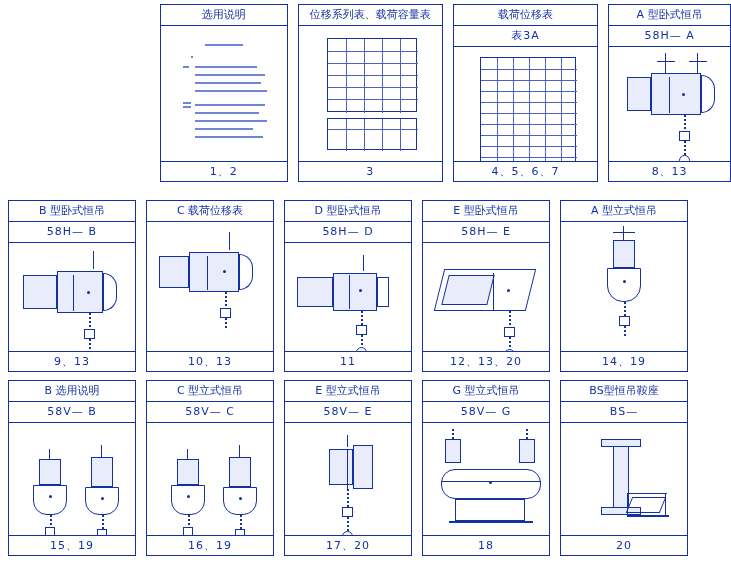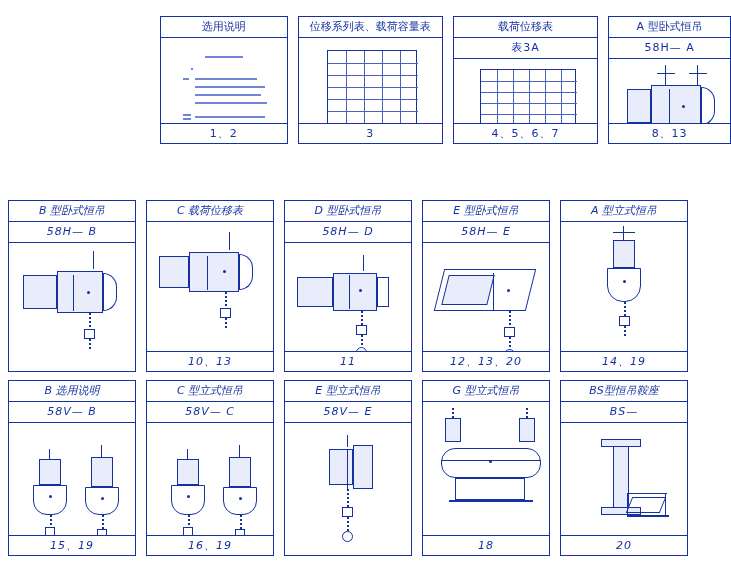--- a/index.html
+++ b/index.html
@@ -13,7 +13,7 @@
   .sheet{position:relative;width:731px;height:566px;}
 
   .row{display:flex;position:absolute;left:0;width:731px;}
-  #row1{top:16px;height:128px;}
+  #row1{top:4px;height:178px;}
   #row2{top:200px;height:172px;}
   #row3{top:380px;height:176px;}
 

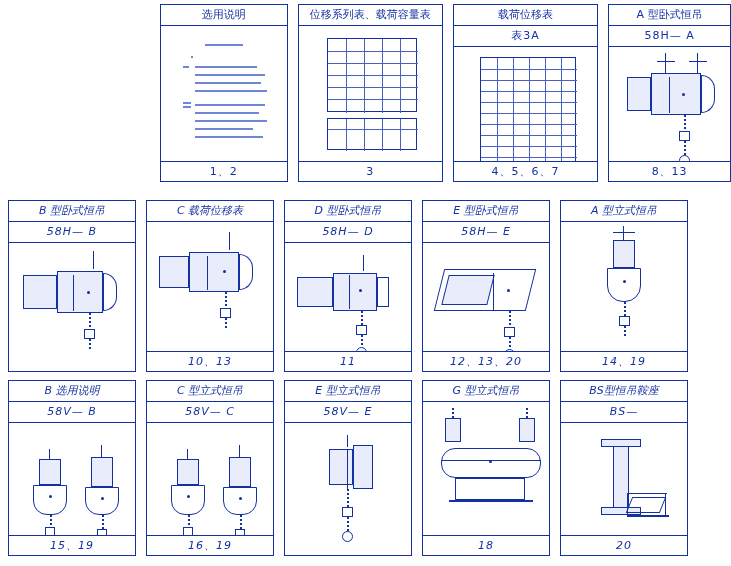--- a/index.html
+++ b/index.html
@@ -62,7 +62,7 @@
   .c-r1-4{width:125px;}
 
   
-  .c5{width:128px;font-style:italic;}
+  .c5{width:128px;}
   .c5:first-child{margin-left:8px;}
 
   

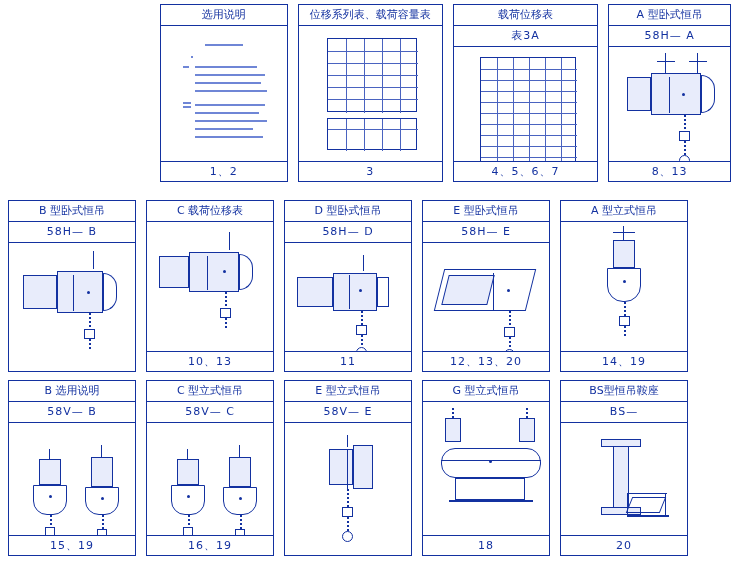--- a/index.html
+++ b/index.html
@@ -198,6 +198,7 @@
         <div class="chain" style="left:80px;top:96px;height:12px;"></div>
 
       </div>
+      <div class="ftr">9、13</div>
     </div>
 
     <div class="card c5">

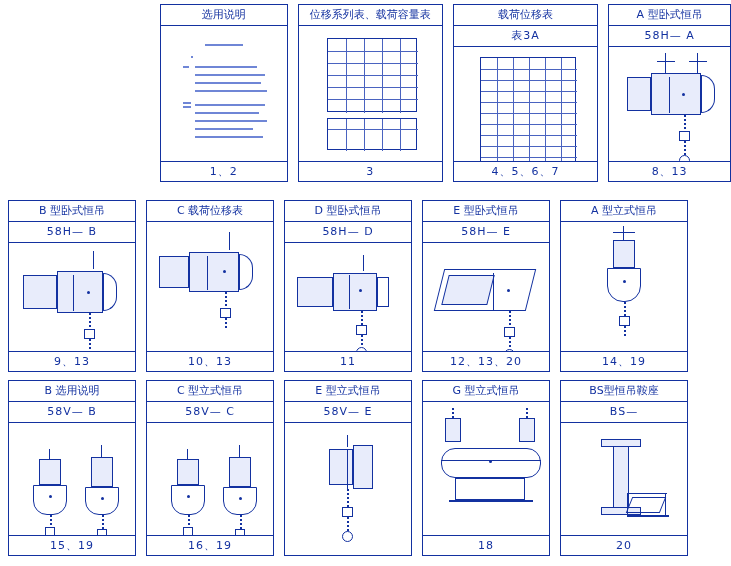--- a/index.html
+++ b/index.html
@@ -332,6 +332,7 @@
 
     <div class="card c5">
       <div class="hdr">G 型立式恒吊</div>
+      <div class="hdr2">58V— G</div>
       <div class="body">
         <div class="bxf" style="left:22px;top:16px;width:16px;height:24px;"></div>
         <div class="bxf" style="left:96px;top:16px;width:16px;height:24px;"></div>

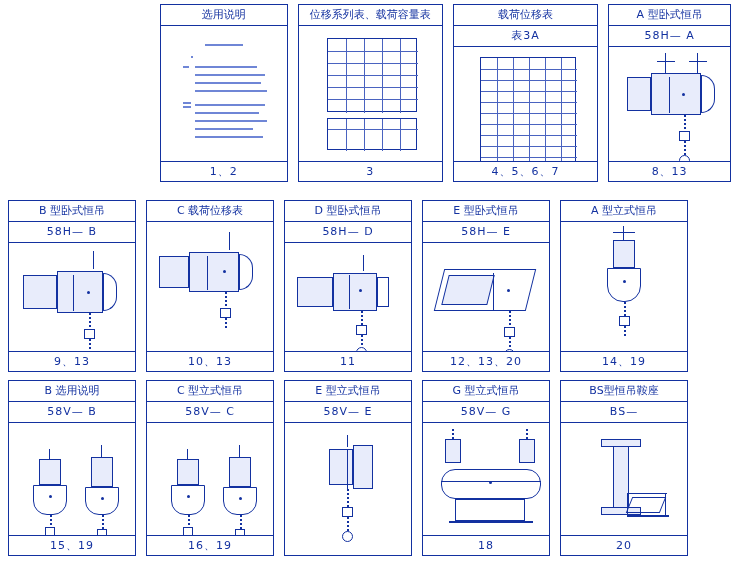--- a/index.html
+++ b/index.html
@@ -328,6 +328,7 @@
         <div class="chain" style="left:62px;top:94px;height:14px;"></div>
         <div class="hk" style="left:57px;top:108px;width:11px;height:11px;"></div>
       </div>
+      <div class="ftr">17、20</div>
     </div>
 
     <div class="card c5">

